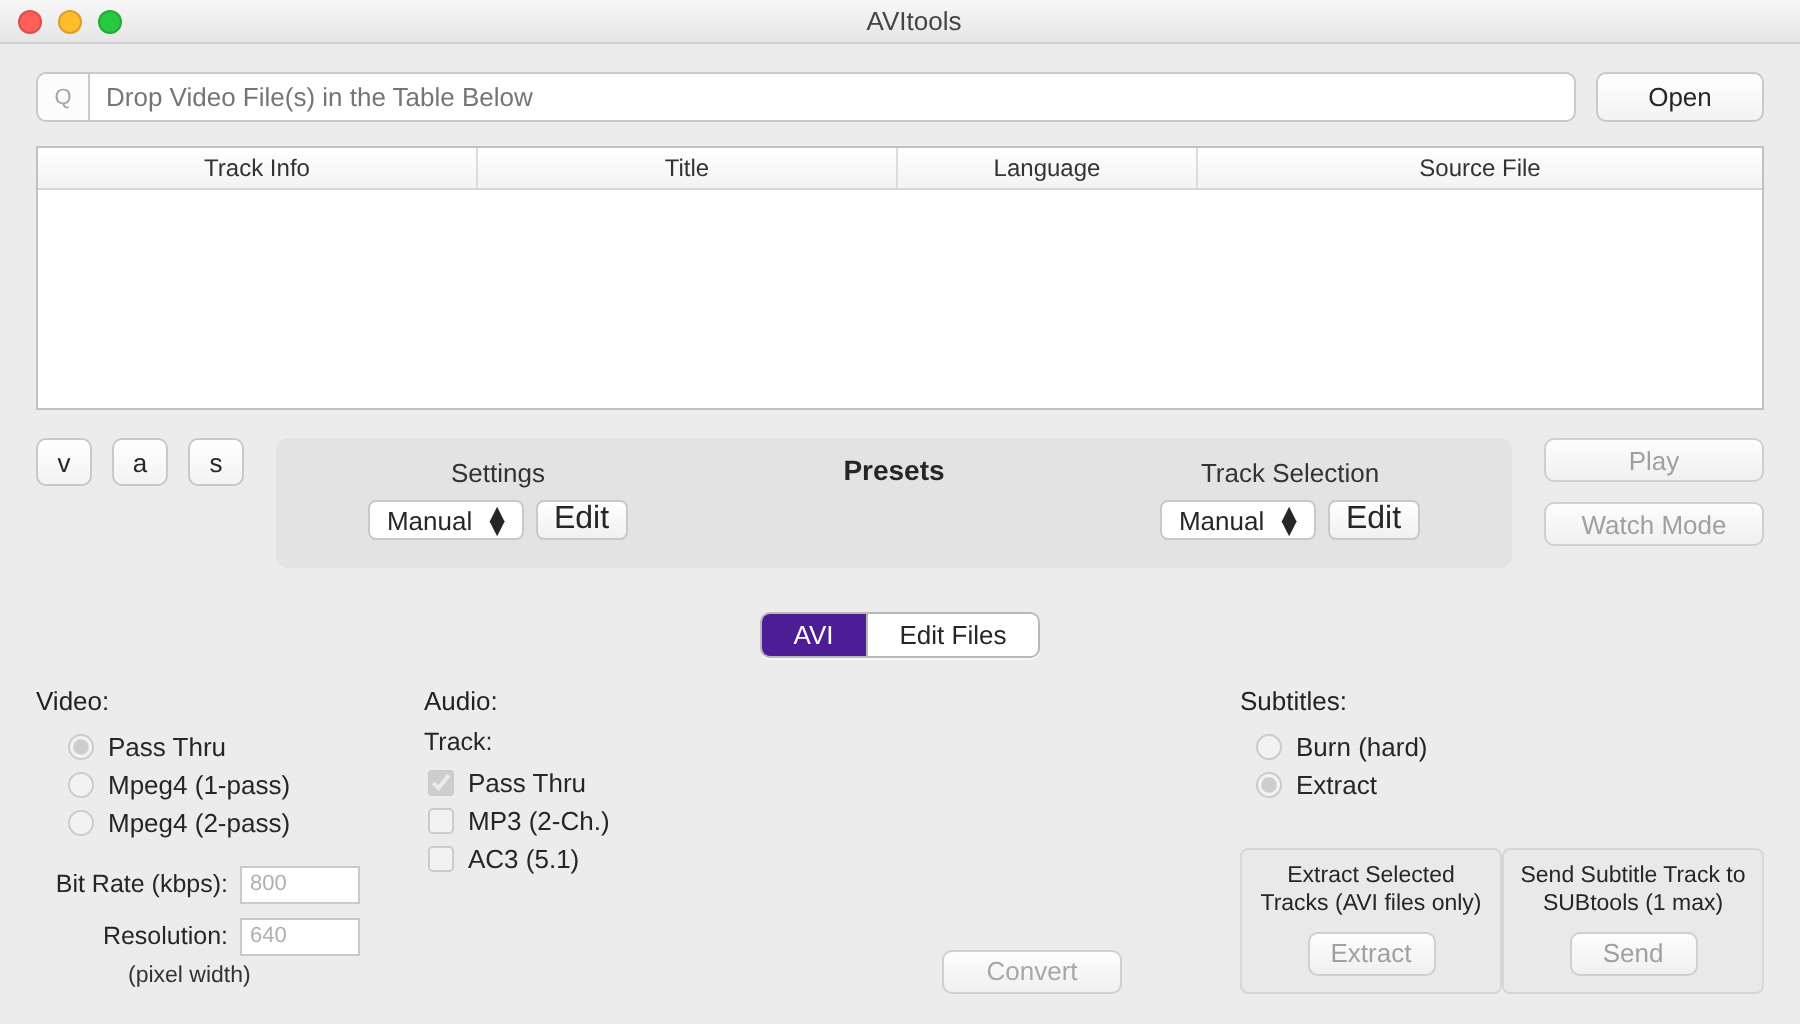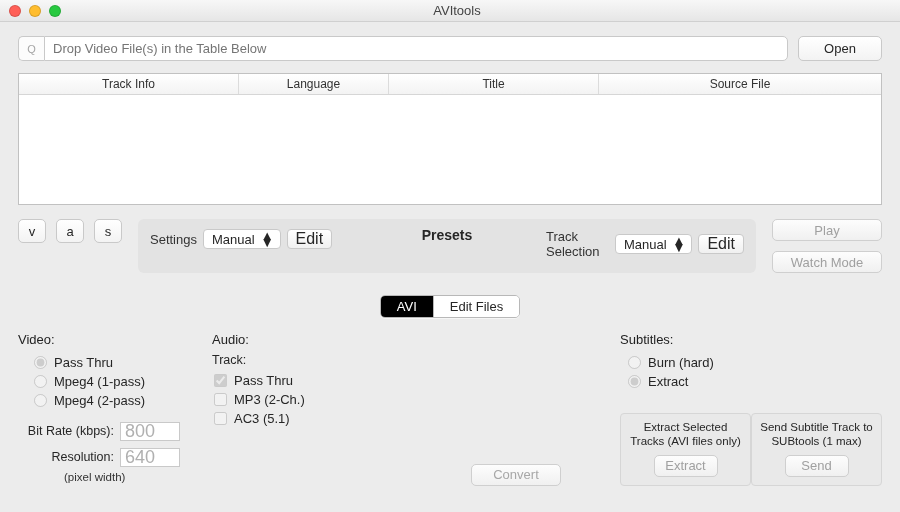--- a/index.html
+++ b/index.html
@@ -105,8 +105,8 @@
   <div class="table">
     <div class="thead">
       <div class="th" style="width:220px">Track Info</div>
+      <div class="th" style="width:210px">Title</div>
       <div class="th" style="width:150px">Language</div>
-      <div class="th" style="width:210px">Title</div>
       <div class="th" style="flex:1;border-right:none">Source File</div>
     </div>
     <div class="tbody"></div>

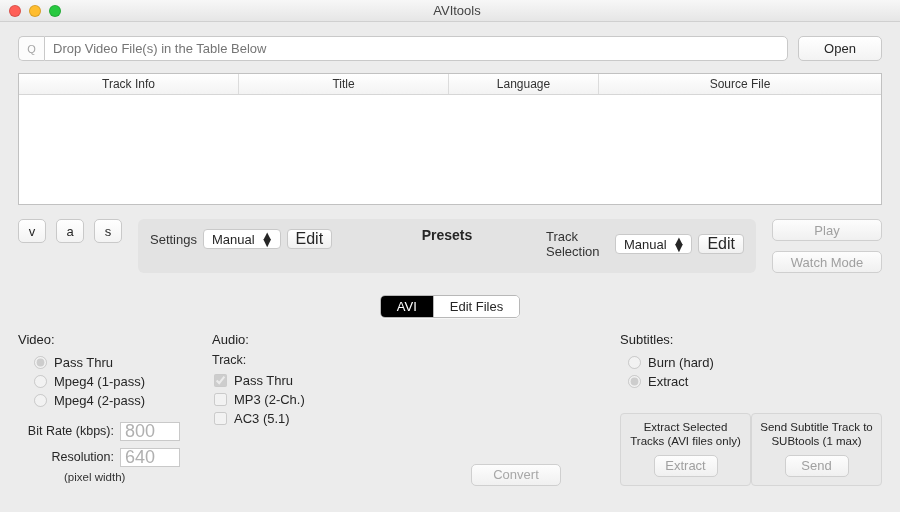--- a/index.html
+++ b/index.html
@@ -34,7 +34,7 @@
   .vas { display:flex; gap:10px; }
   .vasbtn { width:28px; height:24px; border:1px solid #c9c9c9; border-radius:5px; background: linear-gradient(#fff,#f3f3f3); font-size:13px; }
   .presets { flex:1; background:#e3e3e3; border-radius:6px; padding: 6px 12px 14px 12px; display:grid; grid-template-columns: 1fr 1fr 1fr; align-items:start; }
-  .preset-col { display:flex; flex-direction:row; align-items:center; gap:6px; padding-top:4px;}
+  .preset-col { display:flex; flex-direction:column; align-items:center; gap:6px; padding-top:4px;}
   .preset-head { font-size:13px; color:#333; }
   .preset-mid { font-weight:600; font-size:14px; text-align:center; padding-top:2px;}
   .selrow { display:flex; align-items:center; gap:6px; }

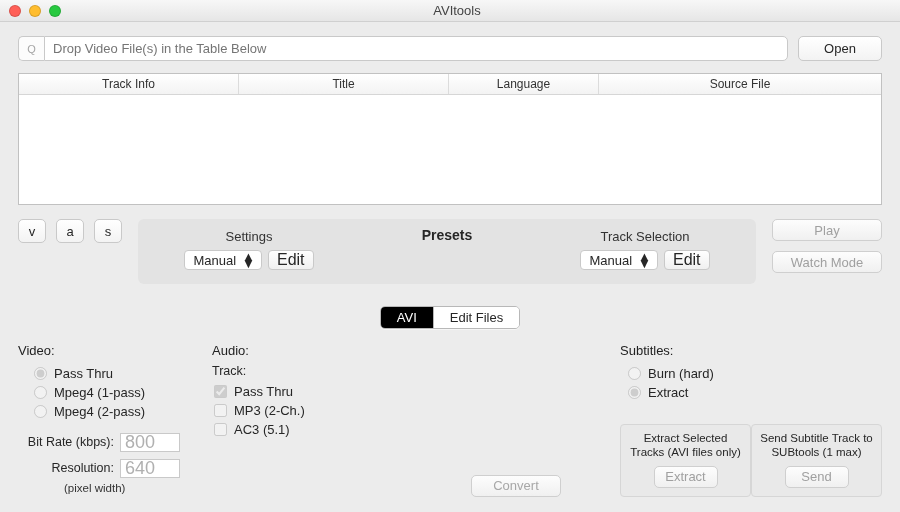--- a/index.html
+++ b/index.html
@@ -49,7 +49,7 @@
   .segrow { display:flex; justify-content:center; margin-top:22px; }
   .seg { display:inline-flex; border:1px solid #b8b8b8; border-radius:5px; overflow:hidden; box-shadow:0 1px 0 rgba(255,255,255,0.5);}
   .seg button { border:none; padding: 3px 16px; font-size:13px; background:#fff; }
-  .seg button.active { background:#000000; color:#fff; }
+  .seg button.active { background:#4c1d95; color:#fff; }
   .seg button + button { border-left:1px solid #b8b8b8; }
 
   

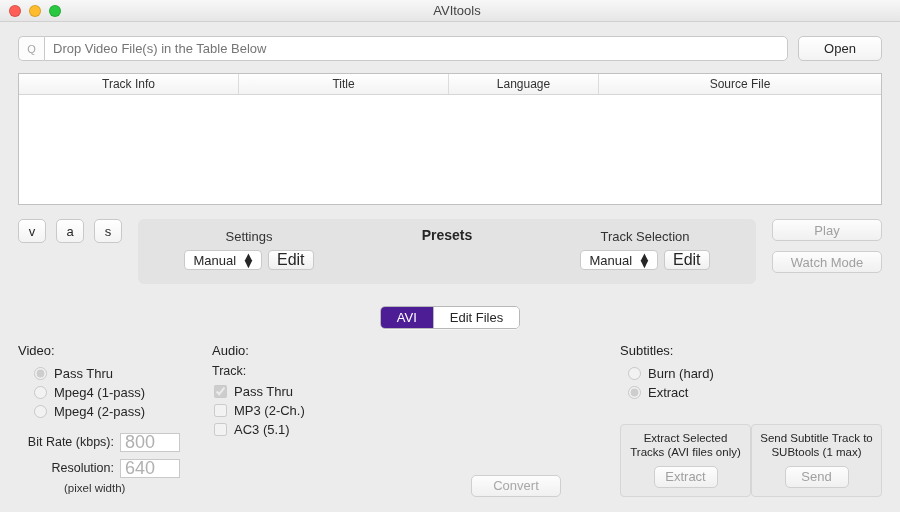--- a/index.html
+++ b/index.html
@@ -69,7 +69,7 @@
 
   .field-row { display:flex; align-items:center; gap:6px; height:22px; margin-top:4px;}
   .field-row label { font-size:12.5px; text-align:right; }
-  .numfield { width:60px; height:19px; border:1px solid #c9c9c9; background:#fff; padding:0 4px; color:#b0b0b0; font-size:18px;}
+  .numfield { width:60px; height:19px; border:1px solid #c9c9c9; background:#fff; padding:0 4px; color:#b0b0b0; font-size:11px;}
 
   .convertbtn { margin-top: auto; color:#a7a7a7; }
 

